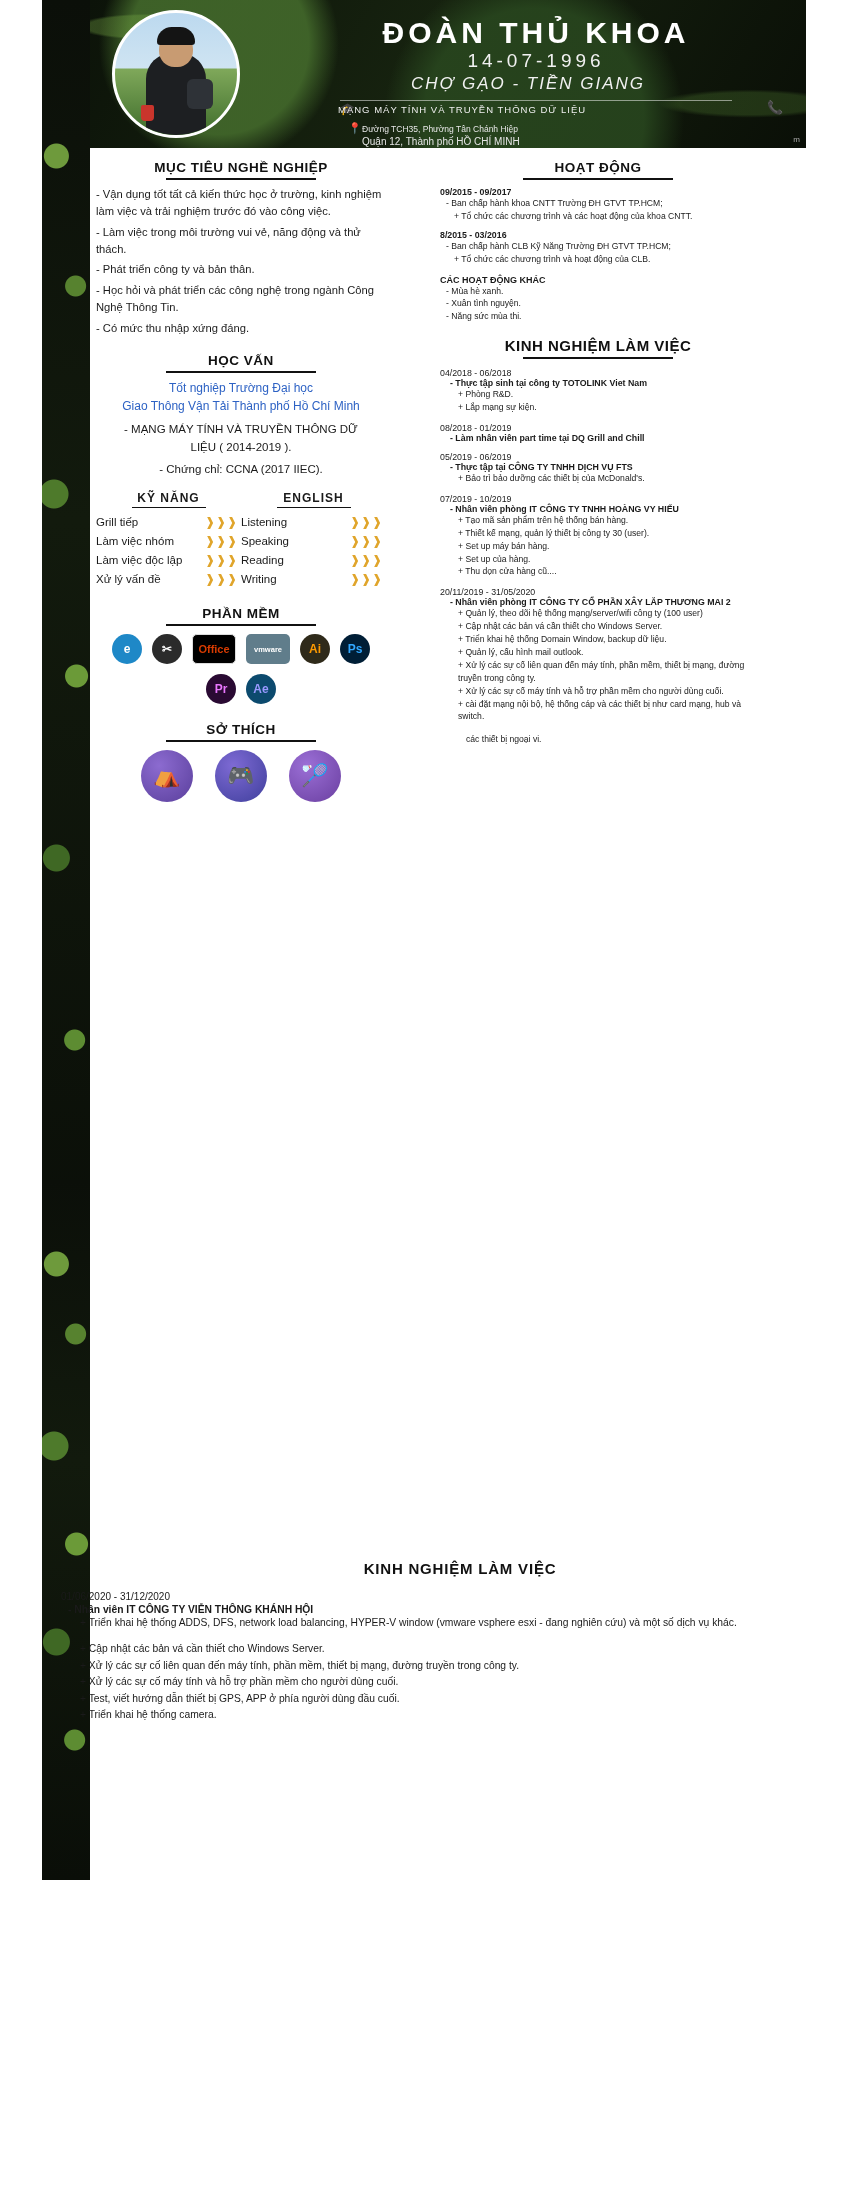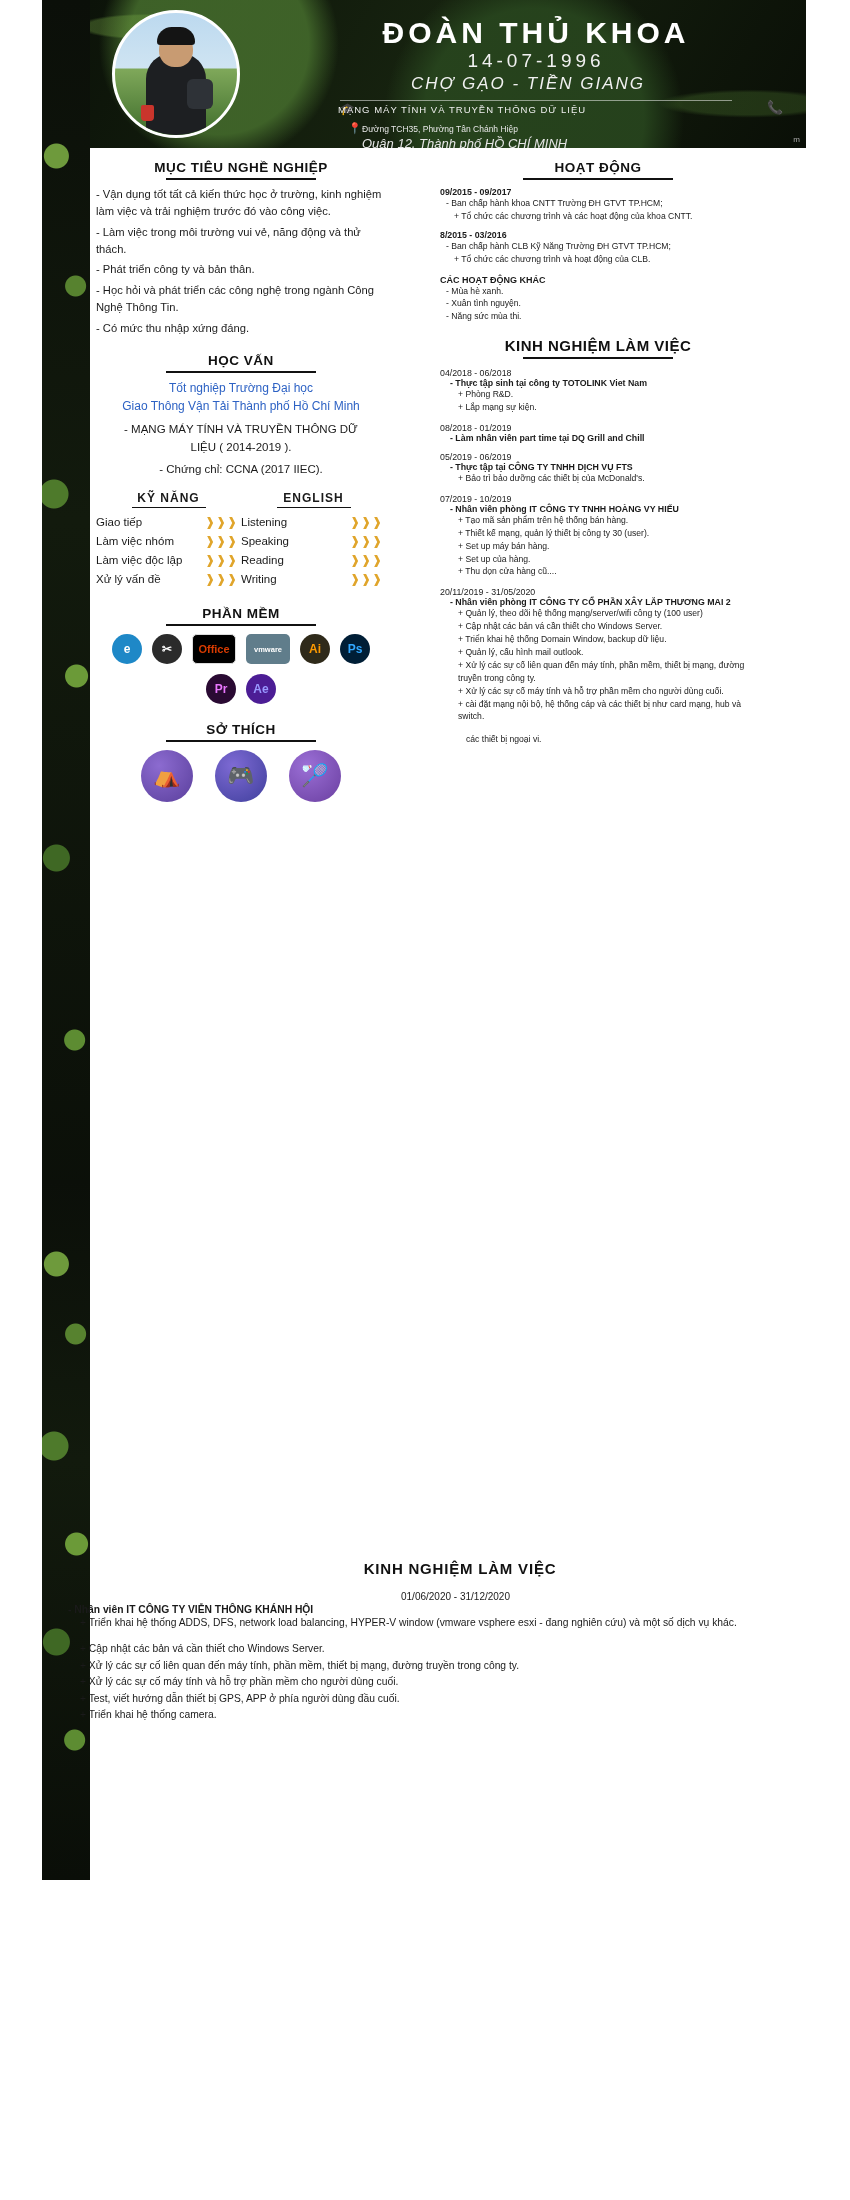--- a/index.html
+++ b/index.html
@@ -113,7 +113,7 @@
     position:absolute; left:272px; top:124px; font-size:8.5px; color:#e6e6e6;
   }
   .hdr-addr2 {
-    position:absolute; left:272px; top:136px; font-size:13px; color:#e6e6e6;font-style:italic;
+    position:absolute; left:272px; top:136px; font-size:10px; color:#e6e6e6;
   }
   .ic {
     position:absolute; color:#fff; font-size:12px;

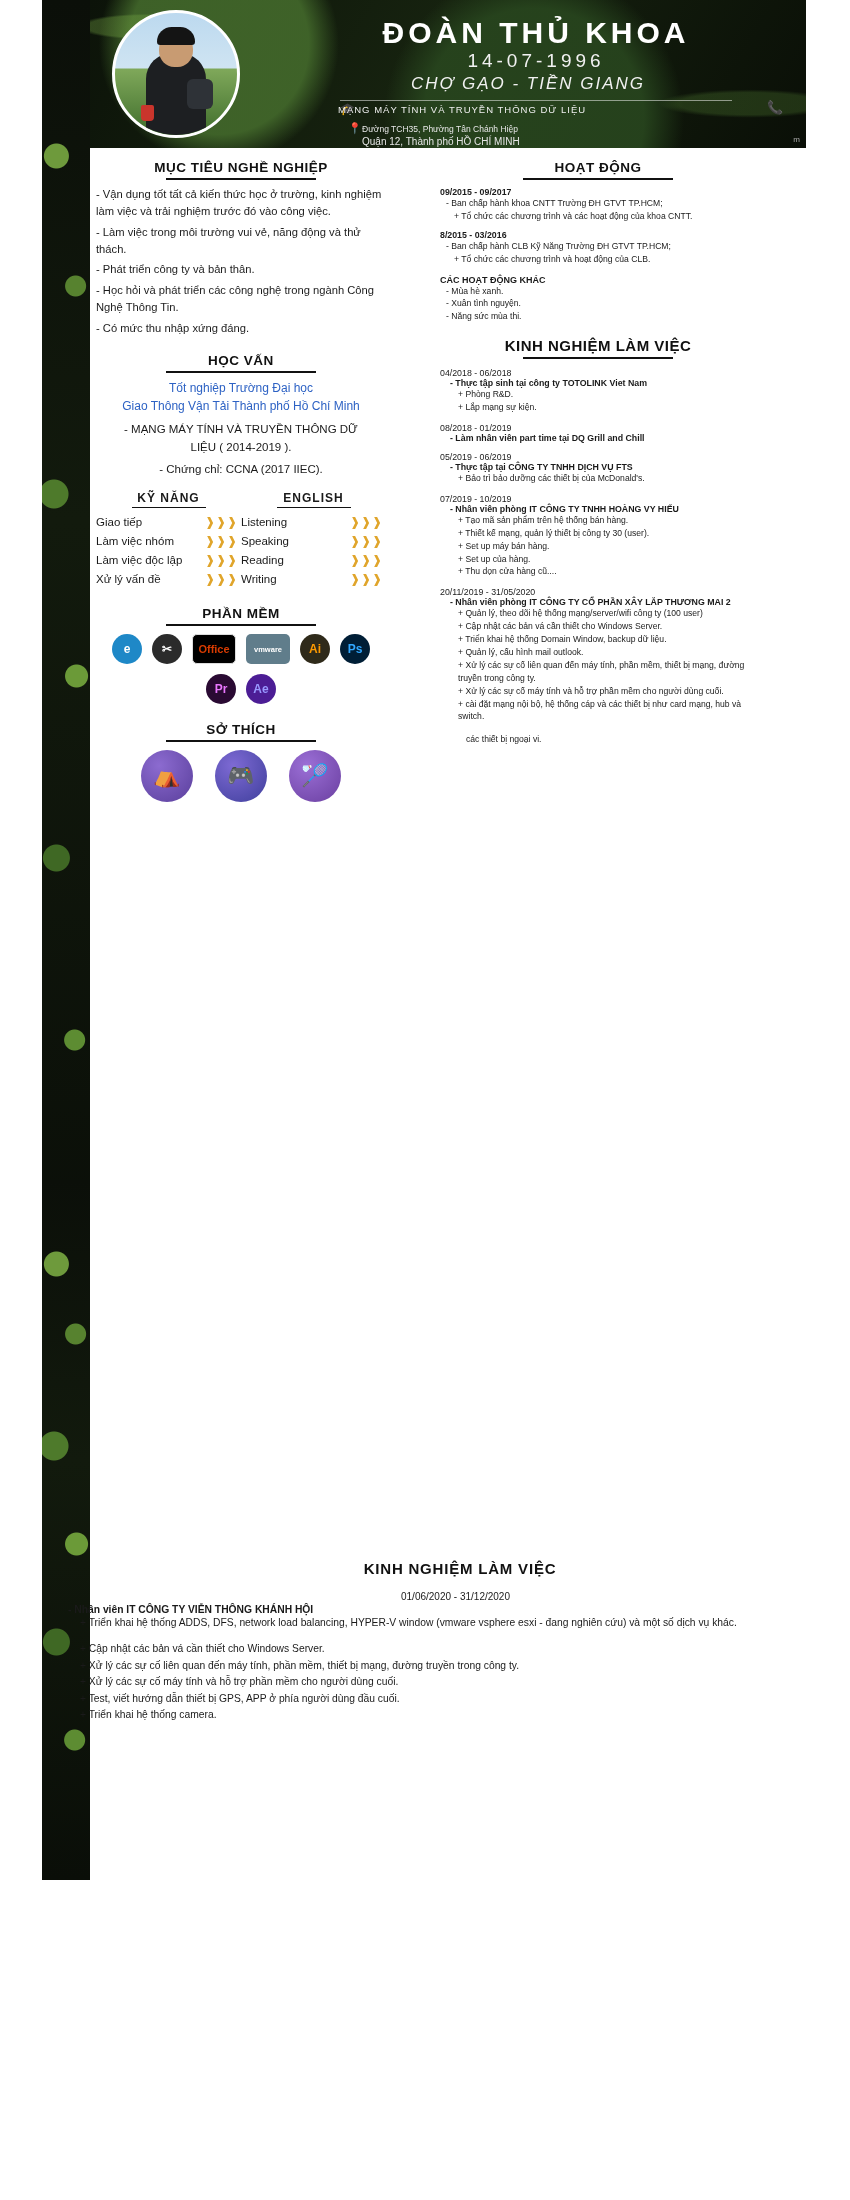--- a/index.html
+++ b/index.html
@@ -270,7 +270,7 @@
       <div class="skill-col">
         <div class="skill-head">KỸ NĂNG</div>
         <div class="skill-row">
-          <span class="nm">Giao tiếp</span>
+          <span class="nm">Grill tiếp</span>
           <span class="dots">❱❱❱</span>
         </div>
         <div class="skill-row">

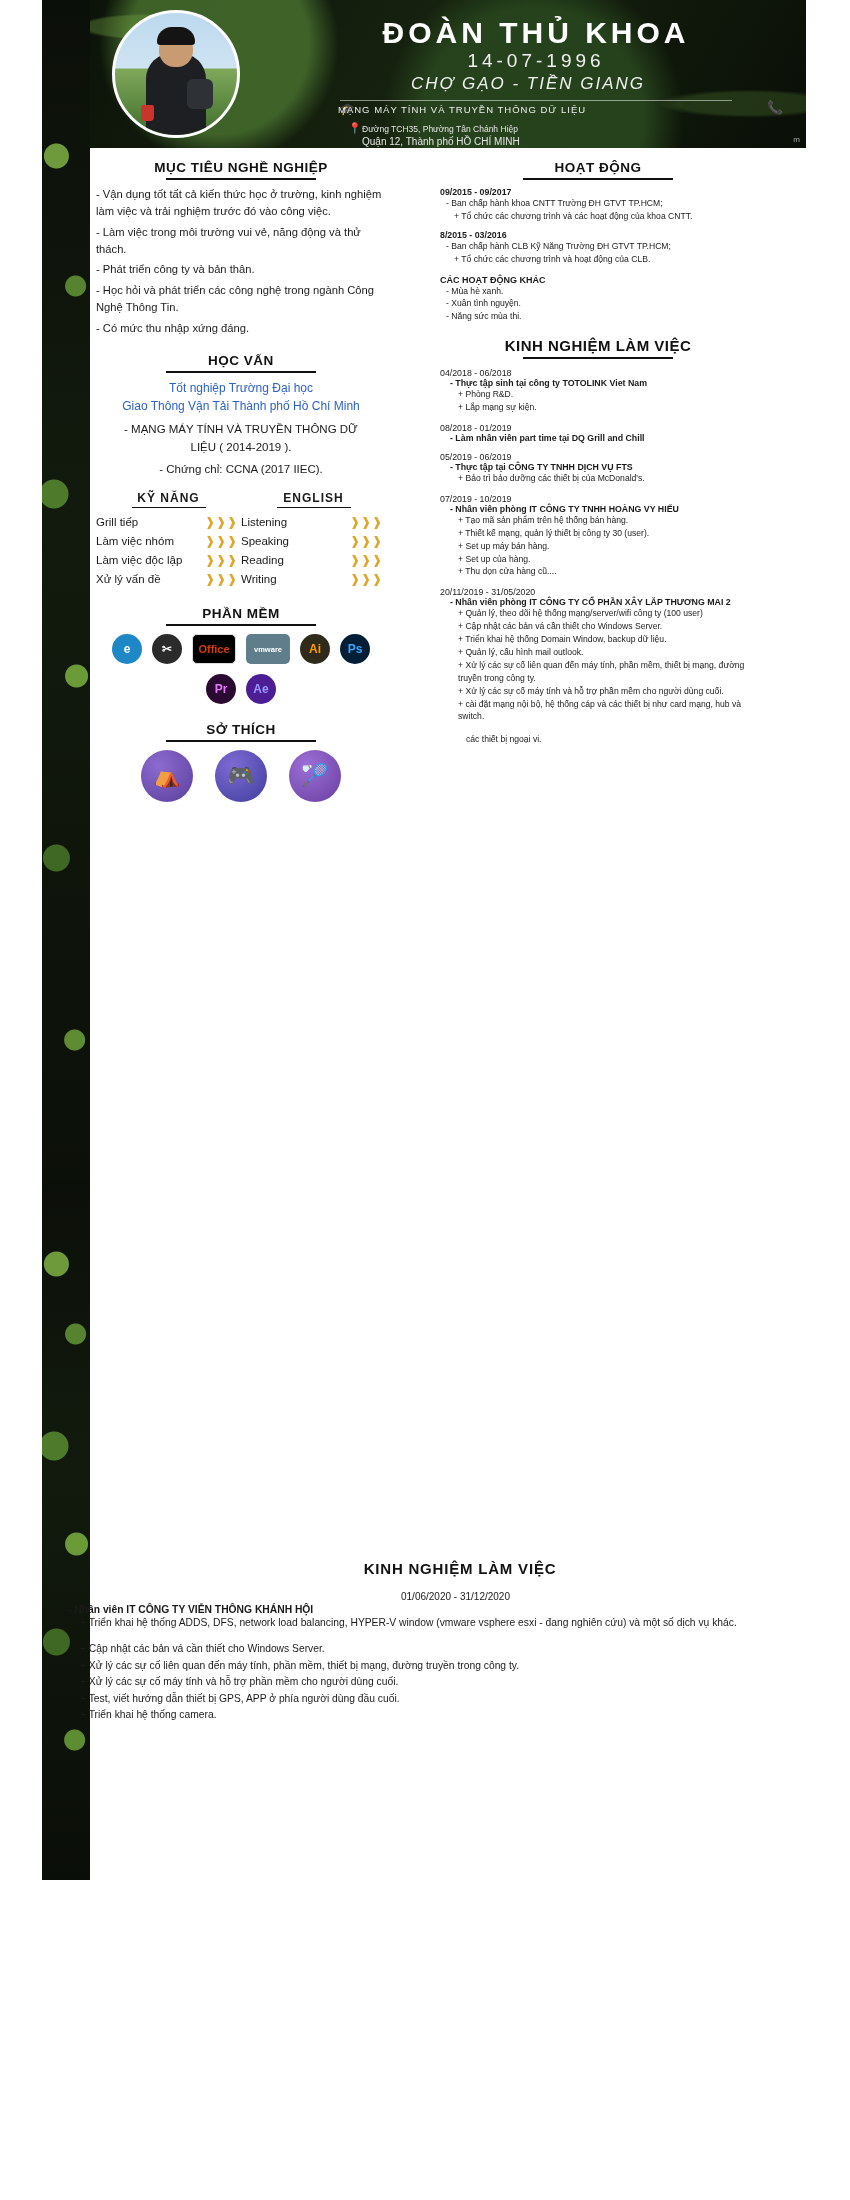--- a/index.html
+++ b/index.html
@@ -180,7 +180,7 @@
   .sw-ai{background:#2f2a1a;color:#ff9a00;}
   .sw-ps{background:#001e36;color:#31a8ff;}
   .sw-pr{background:#2a0a33;color:#ea77ff;}
-  .sw-ae{background:#4c1d95;color:#9999ff;}
+  .sw-ae{background:#0c4a6e;color:#9999ff;}
 
   
   .hb-grid { display:flex; justify-content:center; gap:22px; margin-top:8px; }

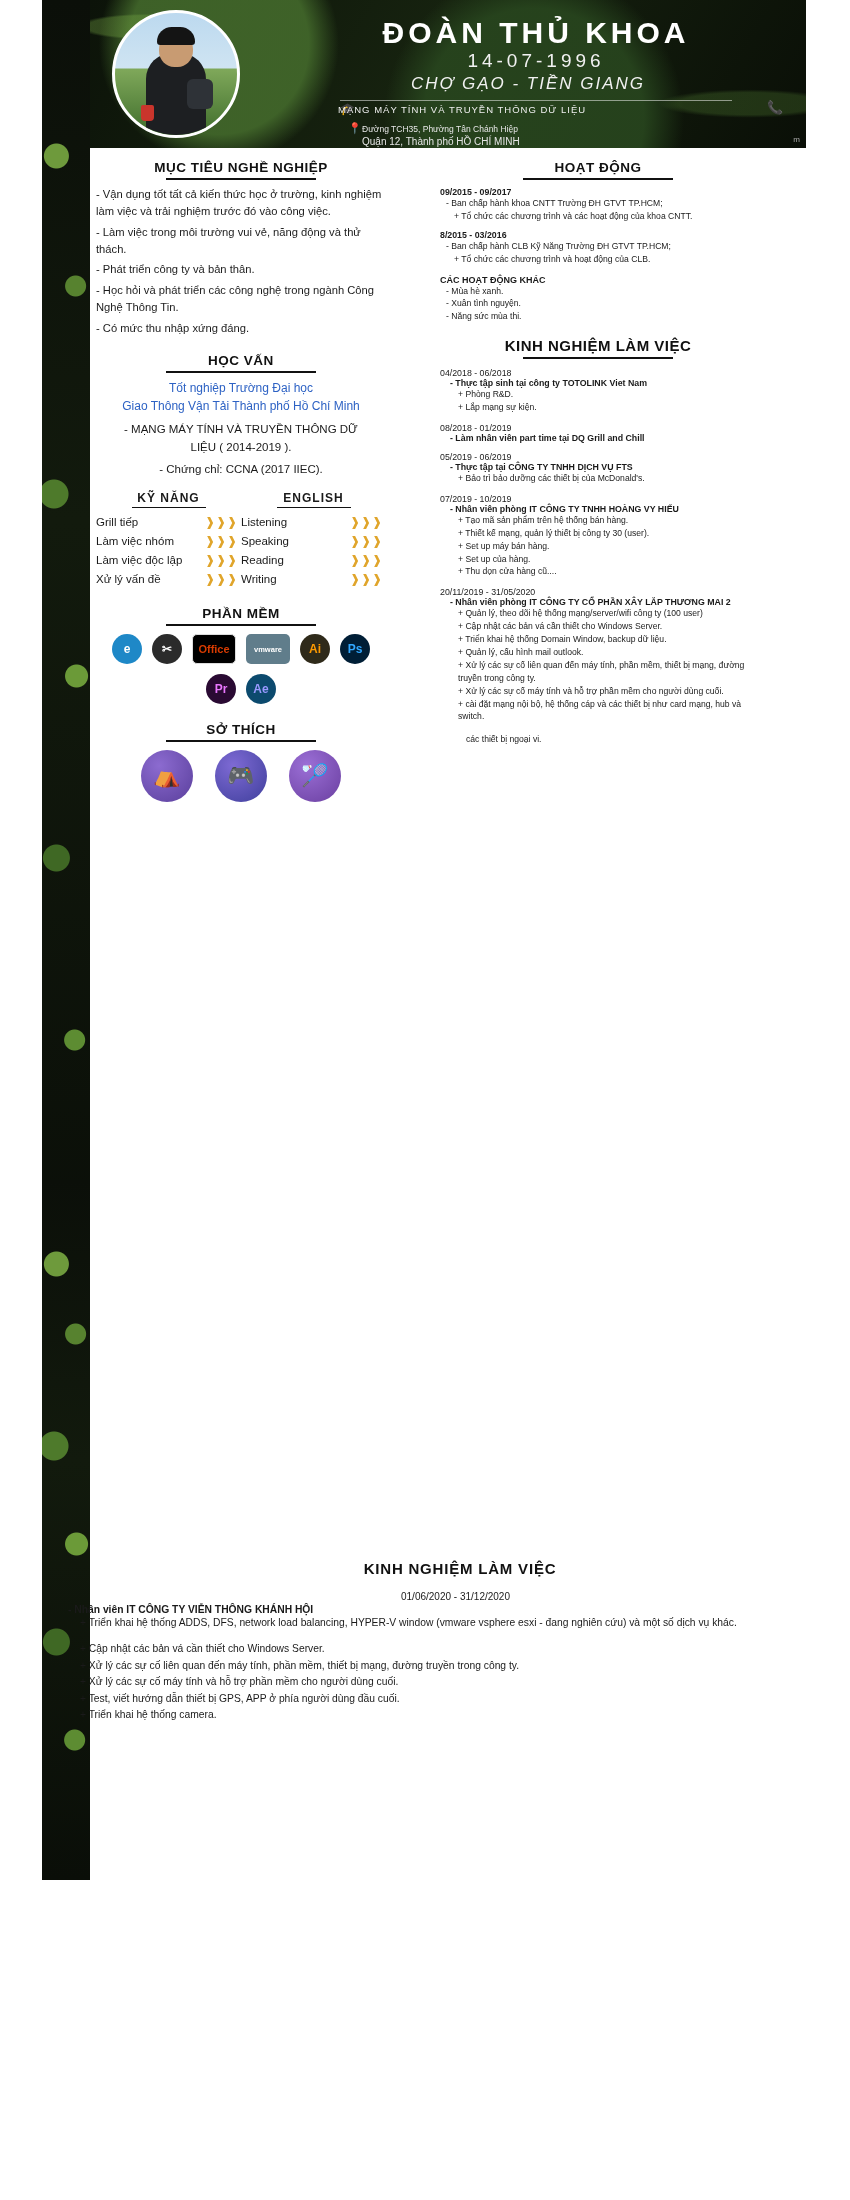--- a/index.html
+++ b/index.html
@@ -208,7 +208,7 @@
     position:absolute; left:0; top:1560px; width:850px;
   }
   .bottom .sec-title { font-size:15px; letter-spacing:.8px; }
-  .b-date { font-size:10px; margin-top:14px; padding-left:61px;text-align:center;}
+  .b-date { font-size:10px; margin-top:14px; padding-left:61px;}
   .b-role { font-size:10.3px; font-weight:bold; padding-left:68px; margin-top:2px;}
   .b-line { font-size:10.3px; line-height:1.6; padding-left:80px; }
   .b-gap { height:10px; }

